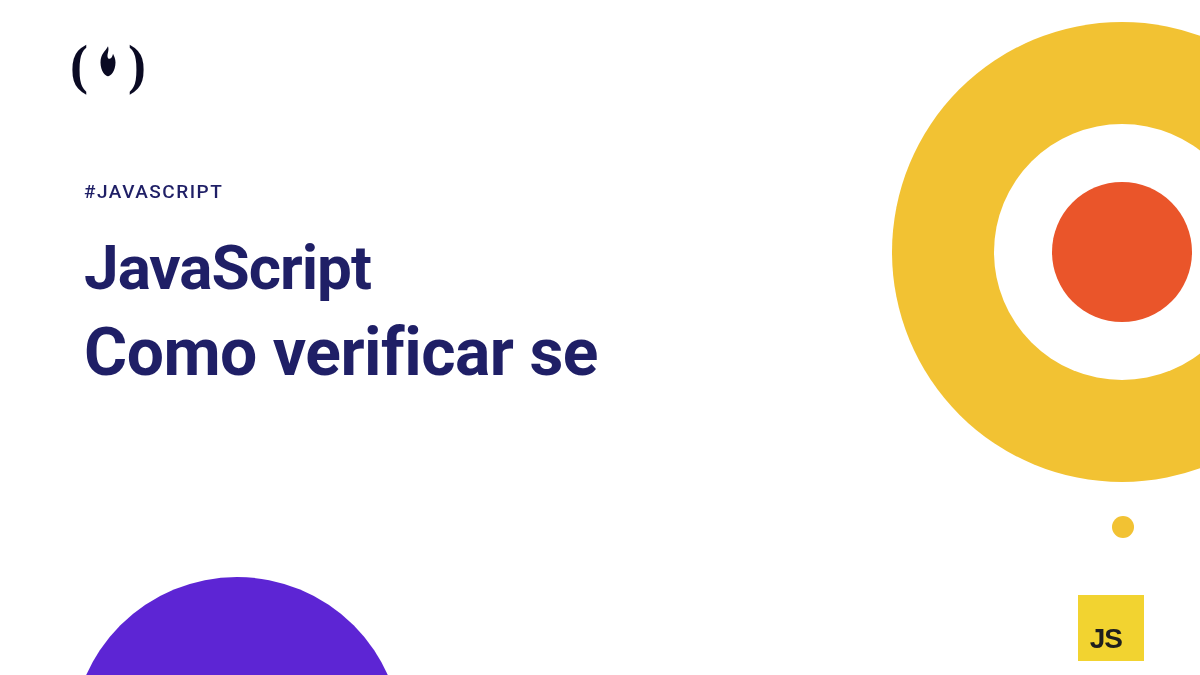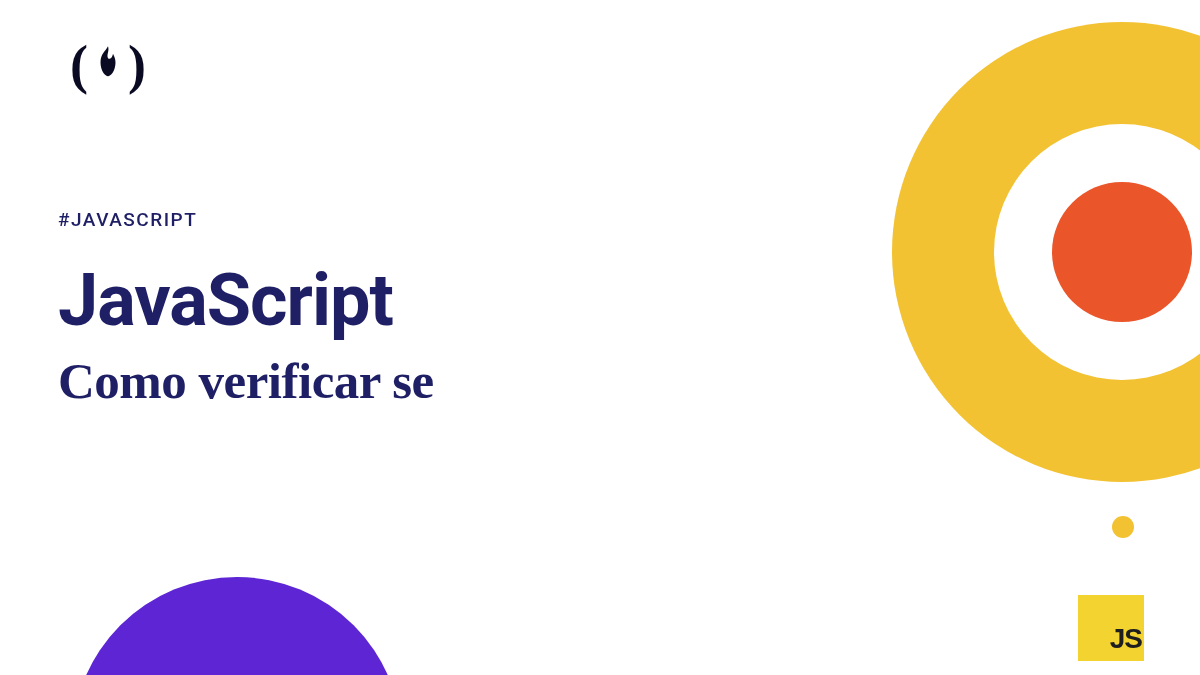--- a/index.html
+++ b/index.html
@@ -39,10 +39,9 @@
   
   .content {
     position: absolute;
-    left: 58px;
+    left: 84px;
     top: 180px;
     color: #1f1f66;
-    margin-top: 28px;
   }
   .tag {
     font-size: 19px;

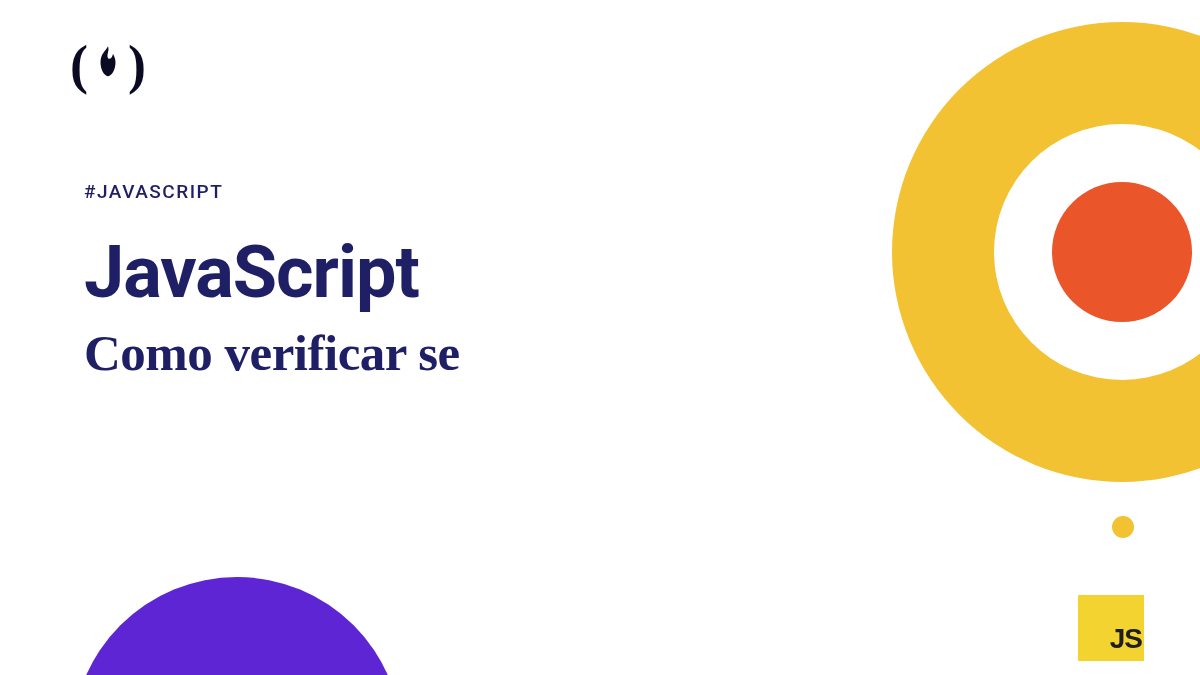--- a/index.html
+++ b/index.html
@@ -51,7 +51,7 @@
     margin-bottom: 34px;
   }
   .title {
-    font-size: 72px;
+    font-size: 62px;
     font-weight: 700;
     line-height: 1;
     color: #1f1f66;

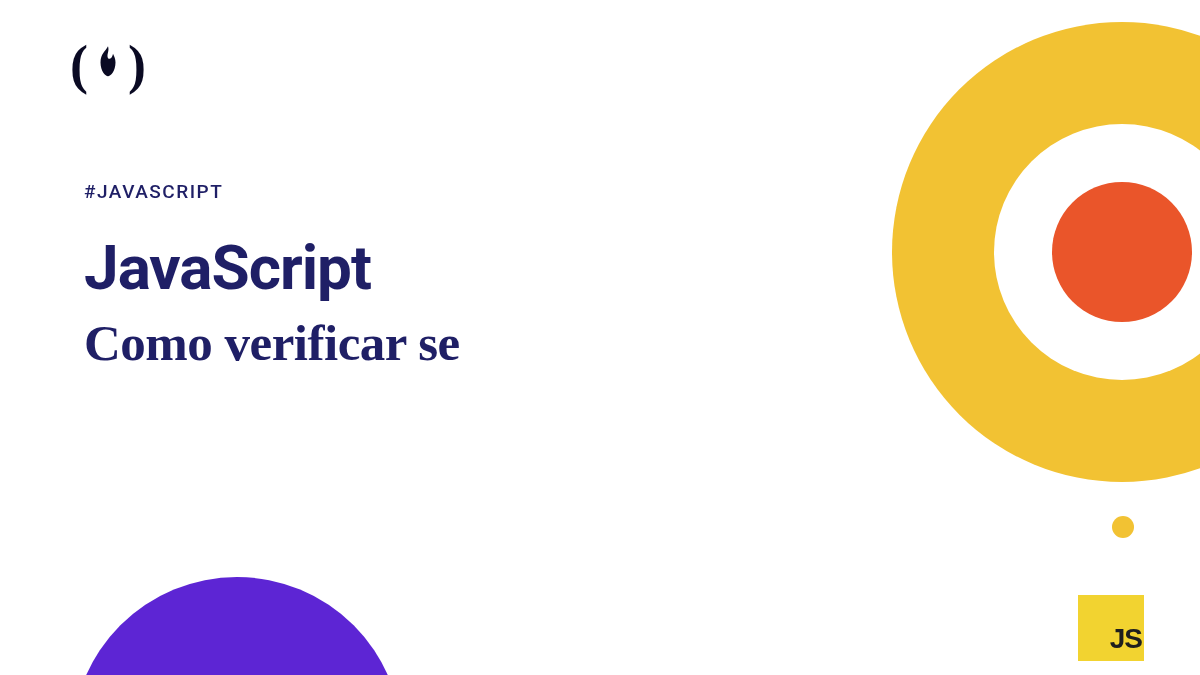--- a/index.html
+++ b/index.html
@@ -59,12 +59,11 @@
     margin-bottom: 14px;
   }
   .subtitle {
-    font-size: 51px;
+    font-size: 66px;
     font-weight: 700;
     line-height: 1.2;
     color: #1f1f66;
     letter-spacing: -0.5px;
-    font-family: Liberation Serif, serif;
   }
 
   

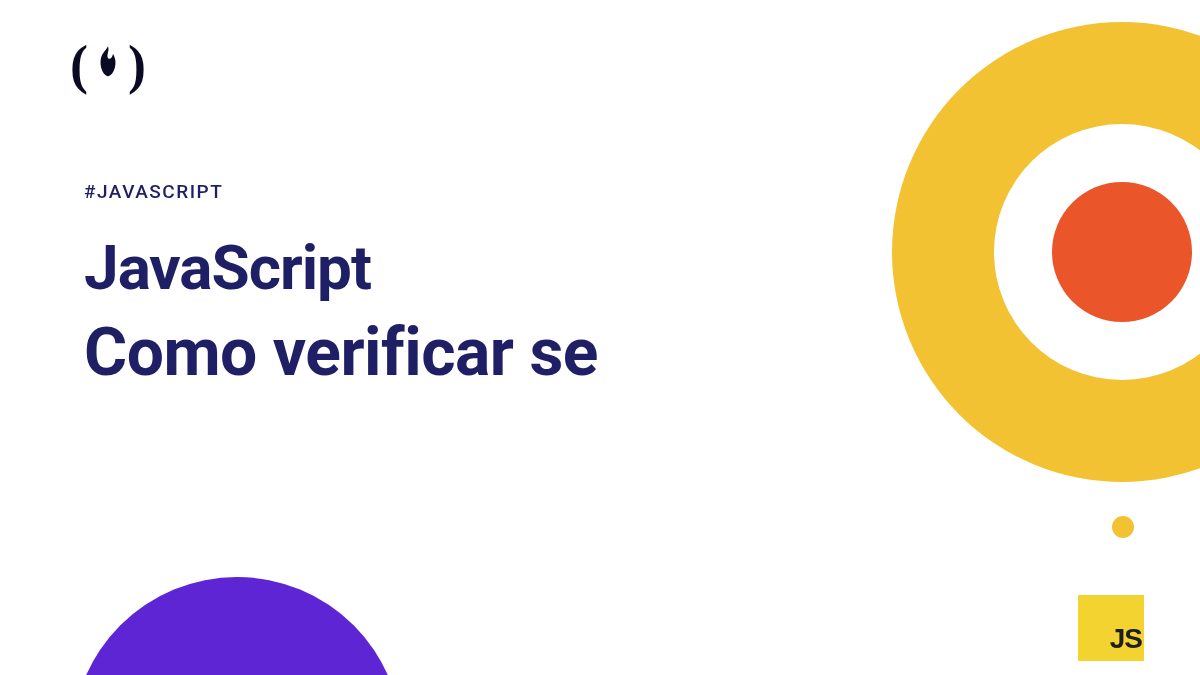--- a/index.html
+++ b/index.html
@@ -126,7 +126,7 @@
     display: flex;
     align-items: flex-end;
     justify-content: flex-end;
-    padding: 6px 2px;
+    padding: 6px 22px;
   }
   .js-badge span {
     font-family: Arial, sans-serif;

